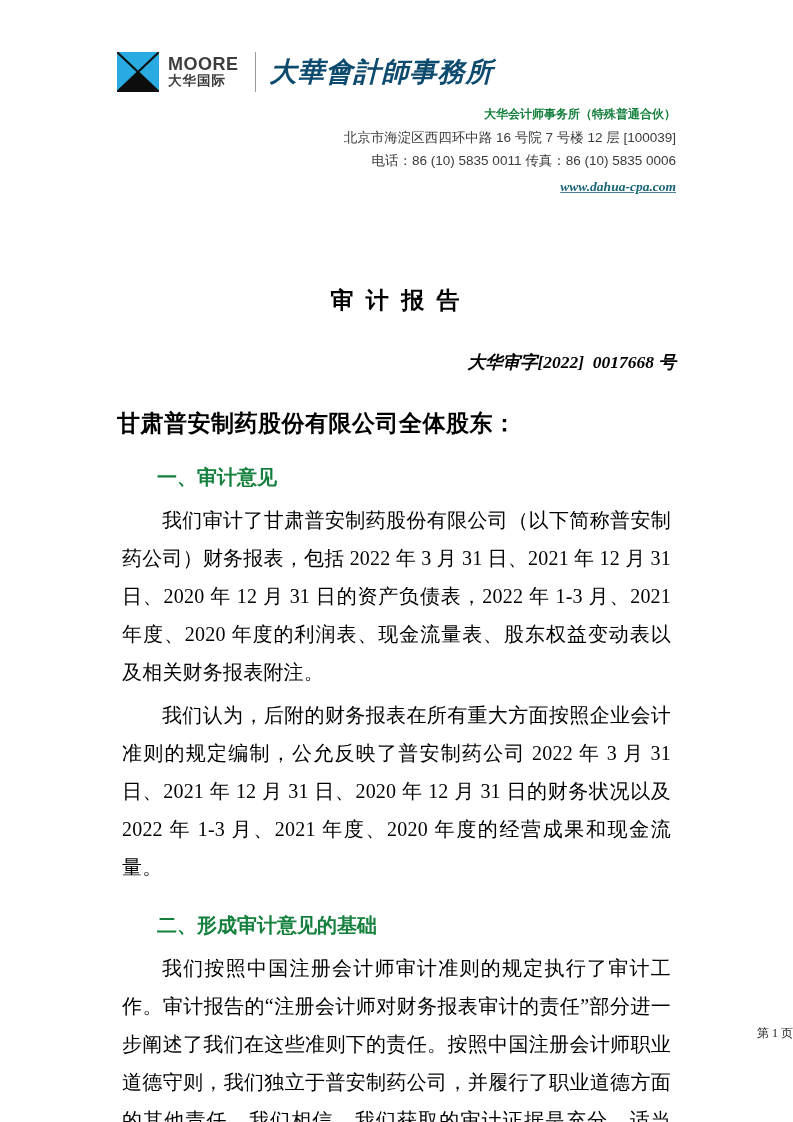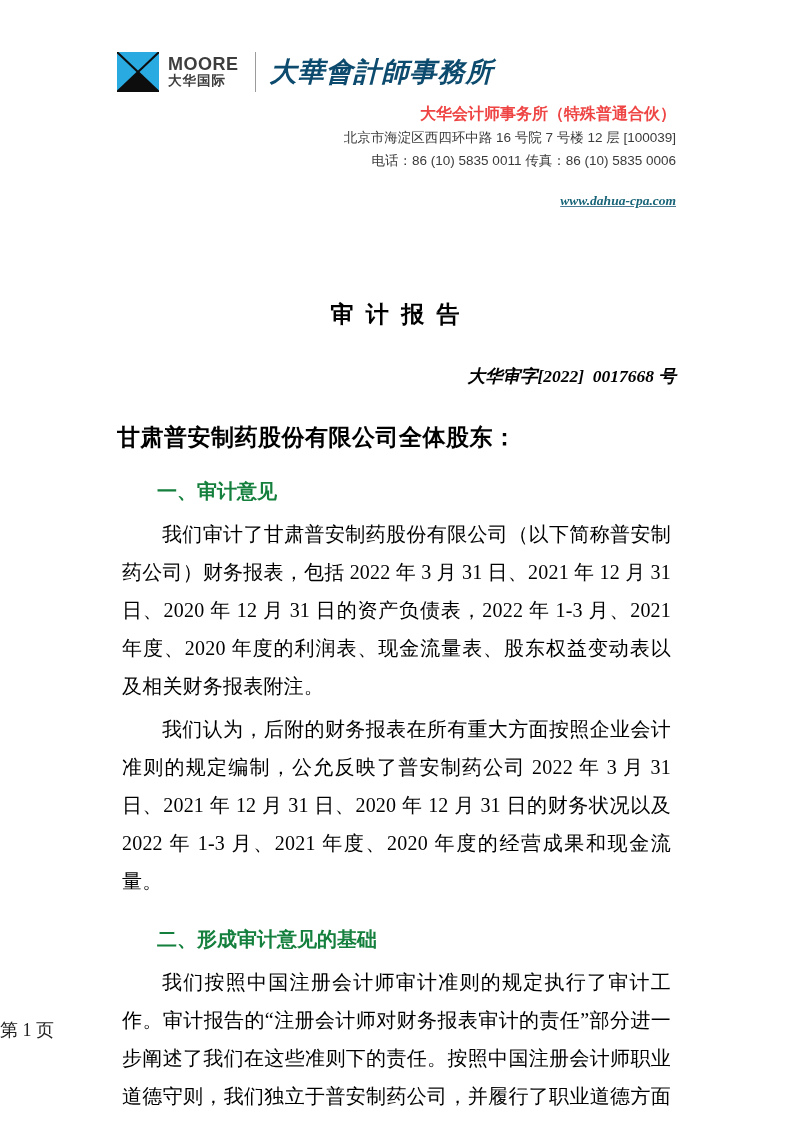--- a/index.html
+++ b/index.html
@@ -61,9 +61,9 @@
     font-family: "Liberation Sans", "DejaVu Sans", sans-serif;
   }
   .contact-firm {
-    font-size: 16px;
+    font-size: 12px;
     font-weight: bold;
-    color: #ef4444;
+    color: #15803d;
     line-height: 24px;
   }
   .contact-line {

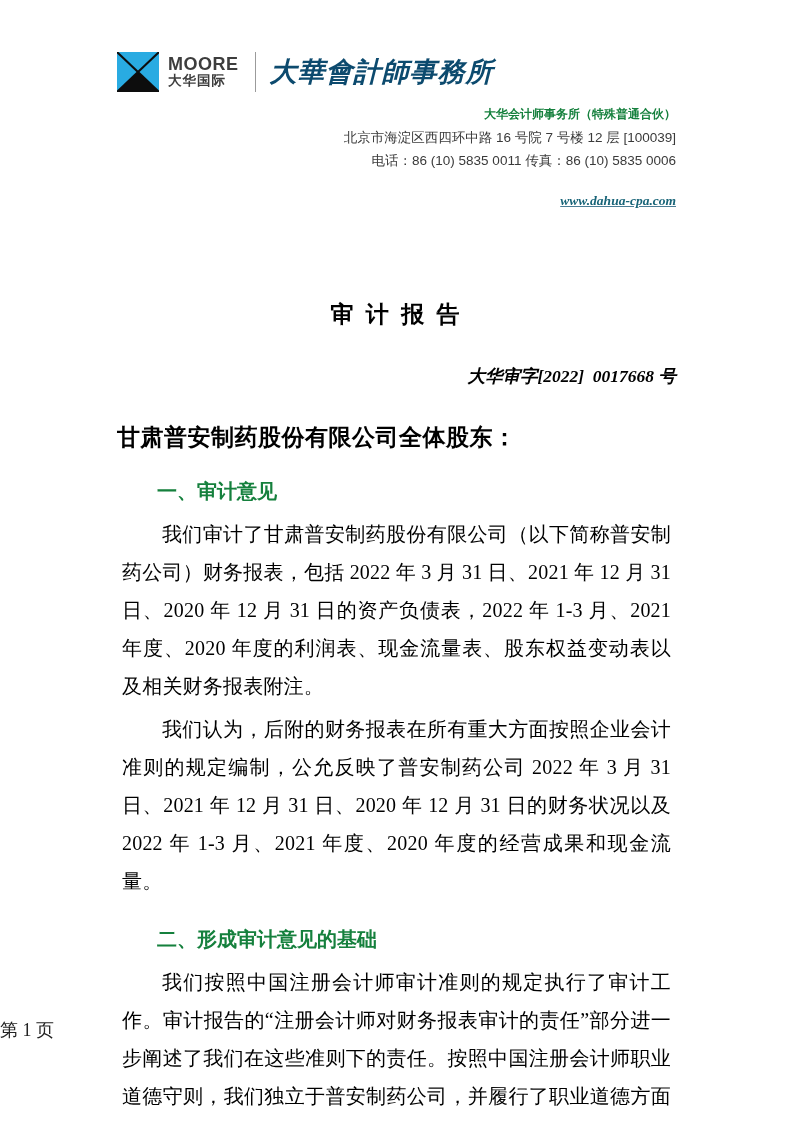--- a/index.html
+++ b/index.html
@@ -71,7 +71,7 @@
     color: #3a3a3a;
     line-height: 23px;
   }
-  .contact-site-row { margin-top: 18px; line-height: 20px; }
+  .contact-site-row { margin-top: 4px; line-height: 20px; }
   .contact-site {
     font-family: "Liberation Serif", "DejaVu Serif", serif;
     font-style: italic;

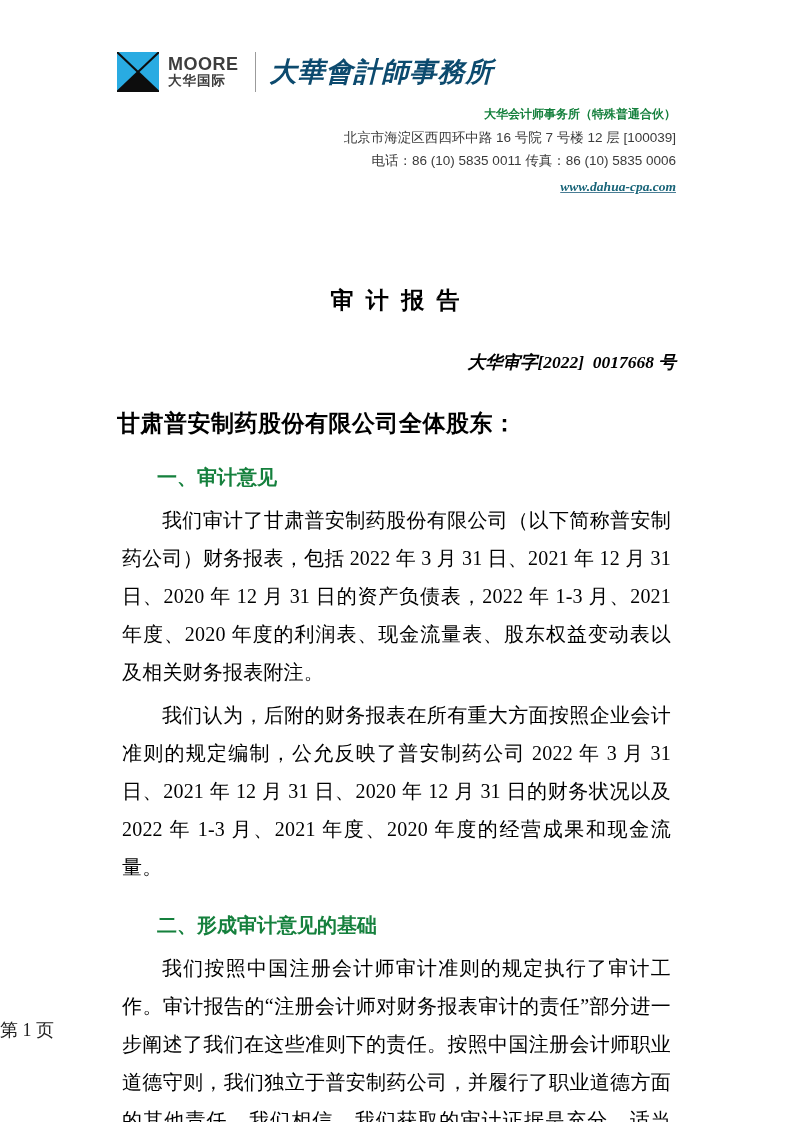--- a/index.html
+++ b/index.html
@@ -134,8 +134,8 @@
     left: 0;
     right: 0;
     bottom: 80px;
-    text-align: left;
-    font-size: 18px;
+    text-align: right;
+    font-size: 12px;
     color: #222;
   }
 </style>

